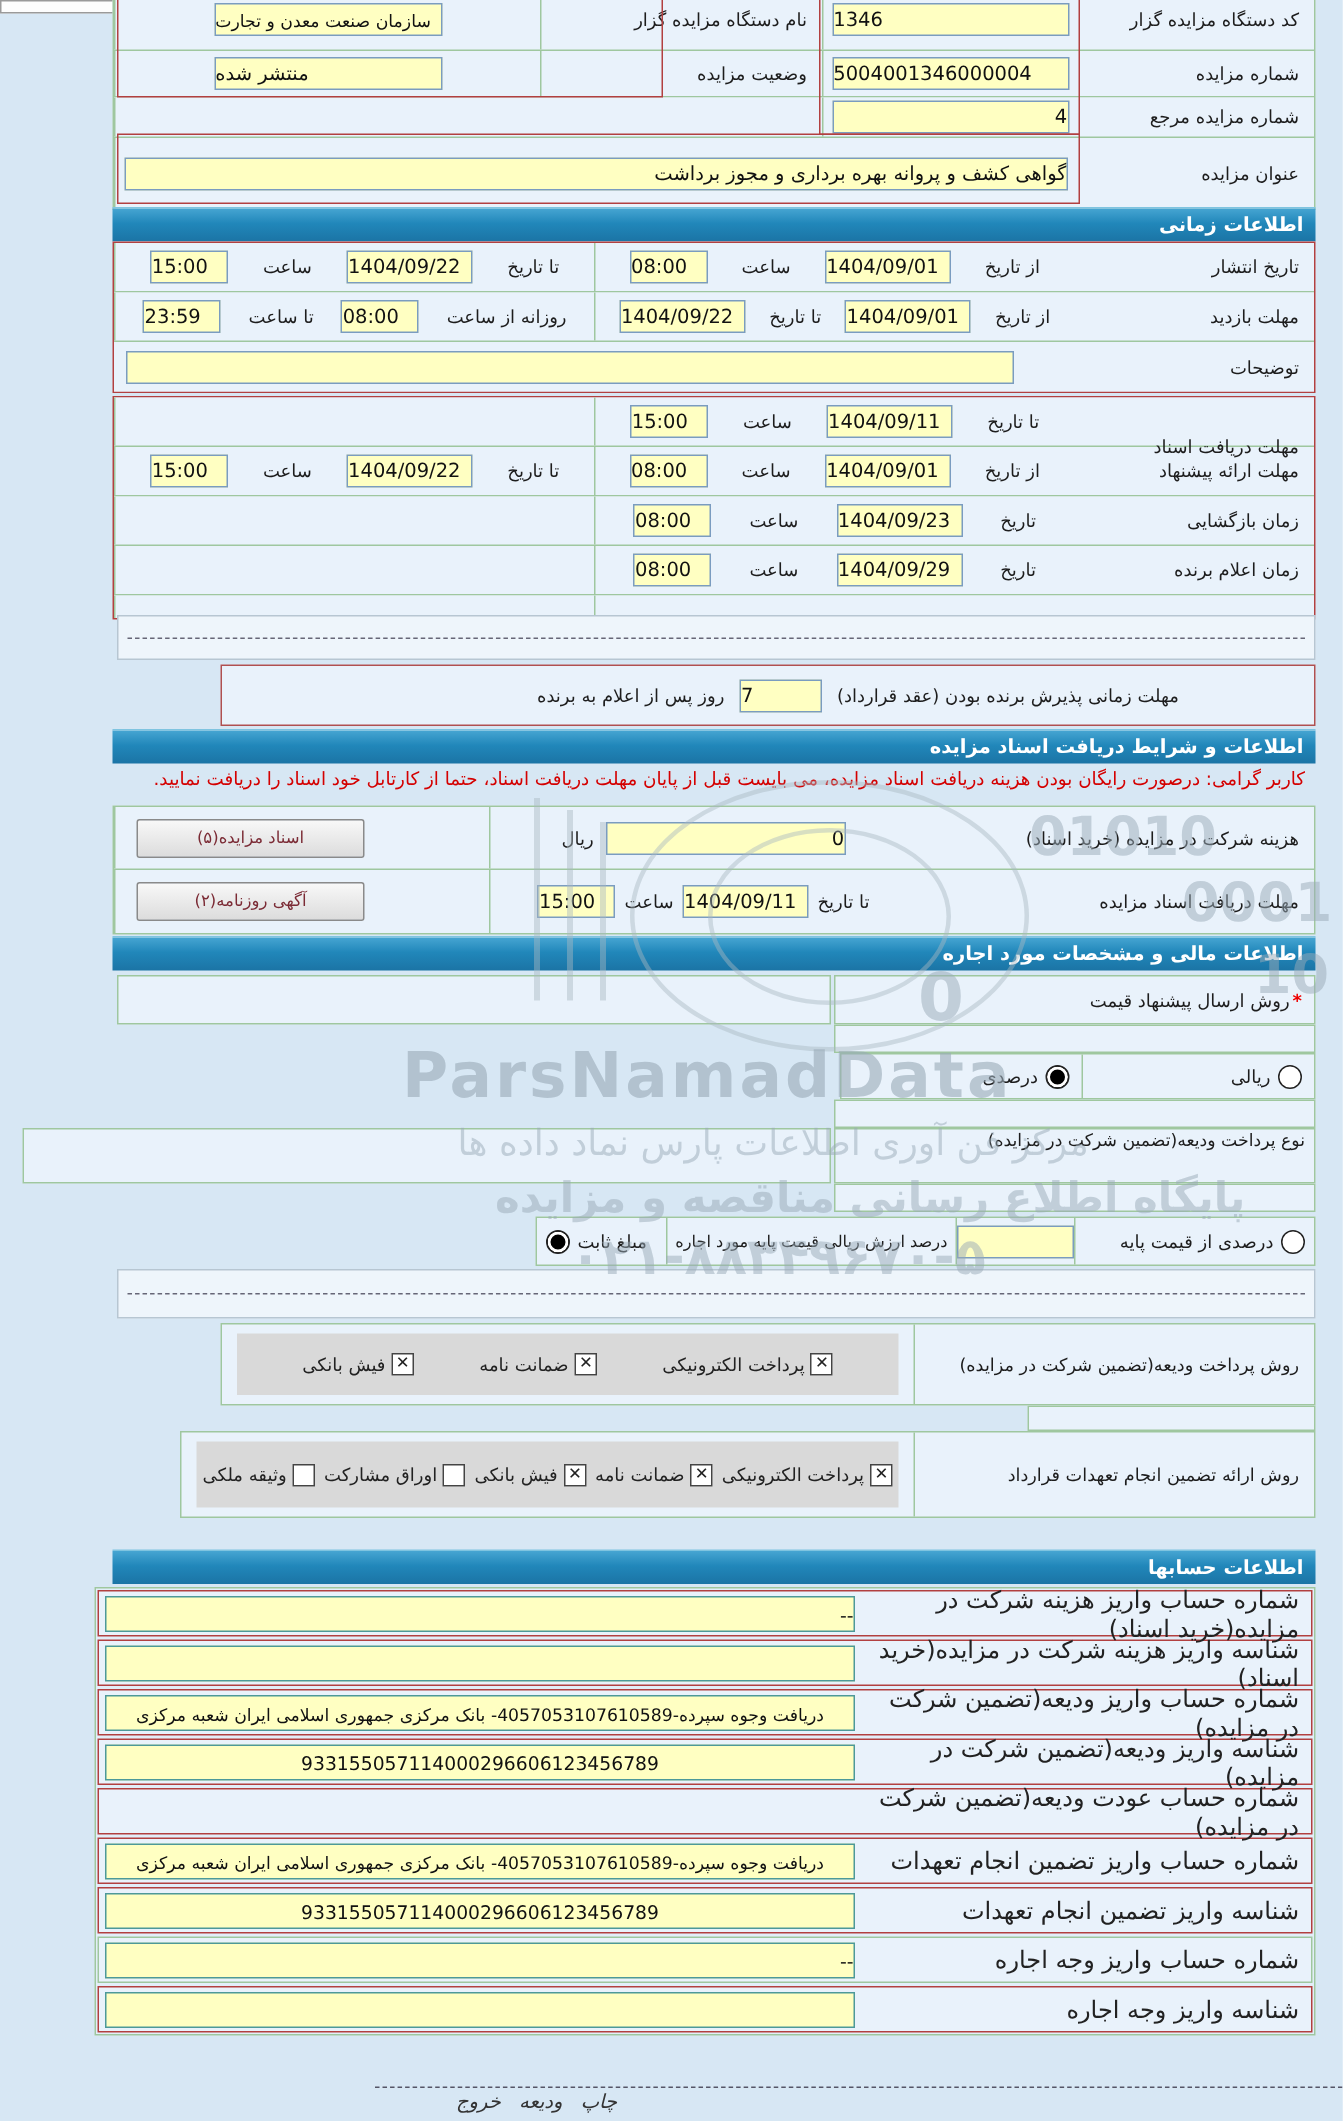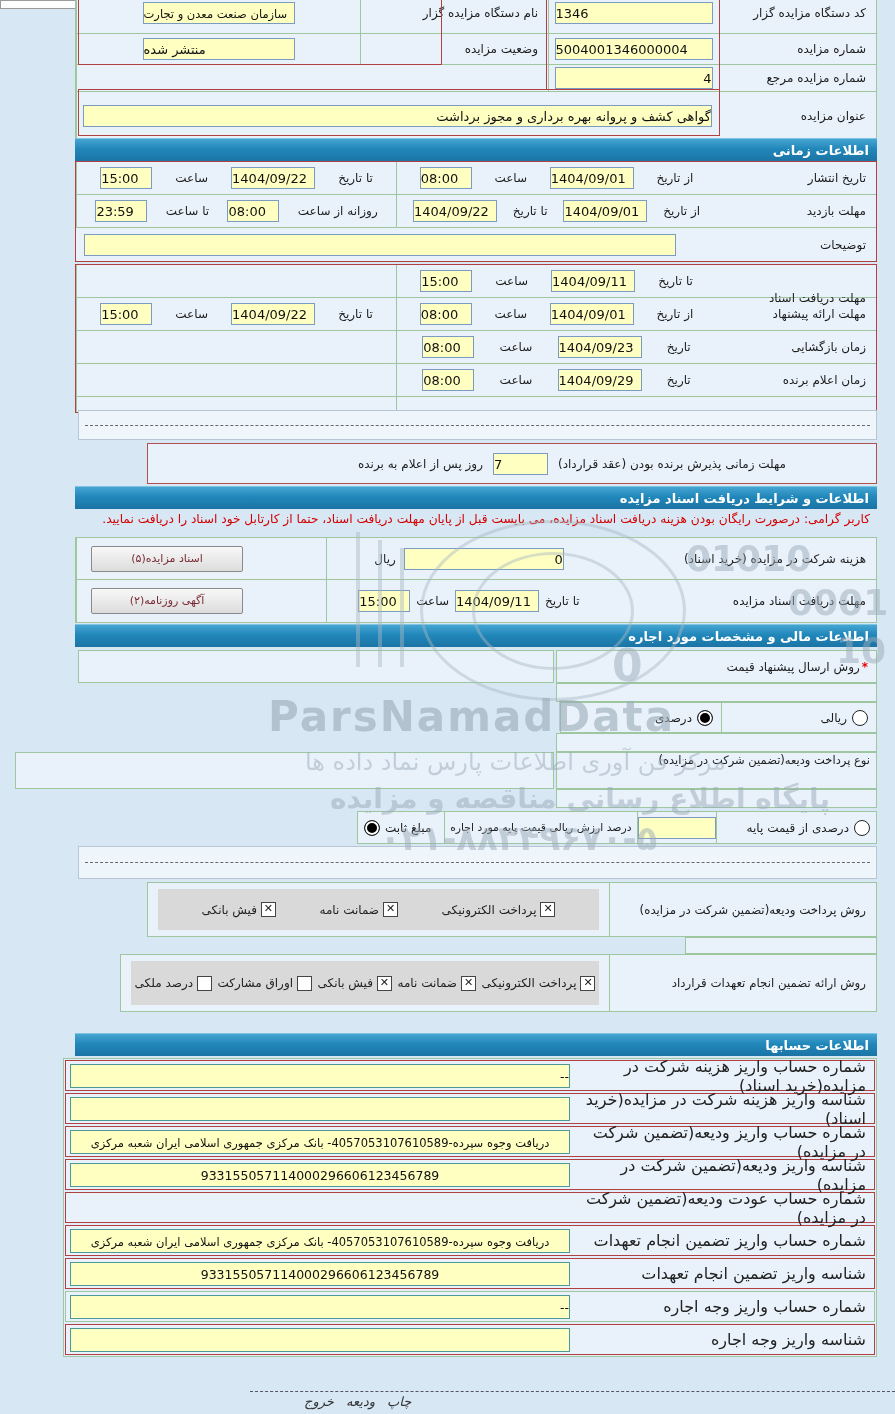--- a/index.html
+++ b/index.html
@@ -328,7 +328,7 @@
           </span>
           <span class="opt">
             <span class="cb"></span>
-            <span>درصد ملکی</span>
+            <span>وثیقه ملکی</span>
           </span>
         </div>
       </div>

